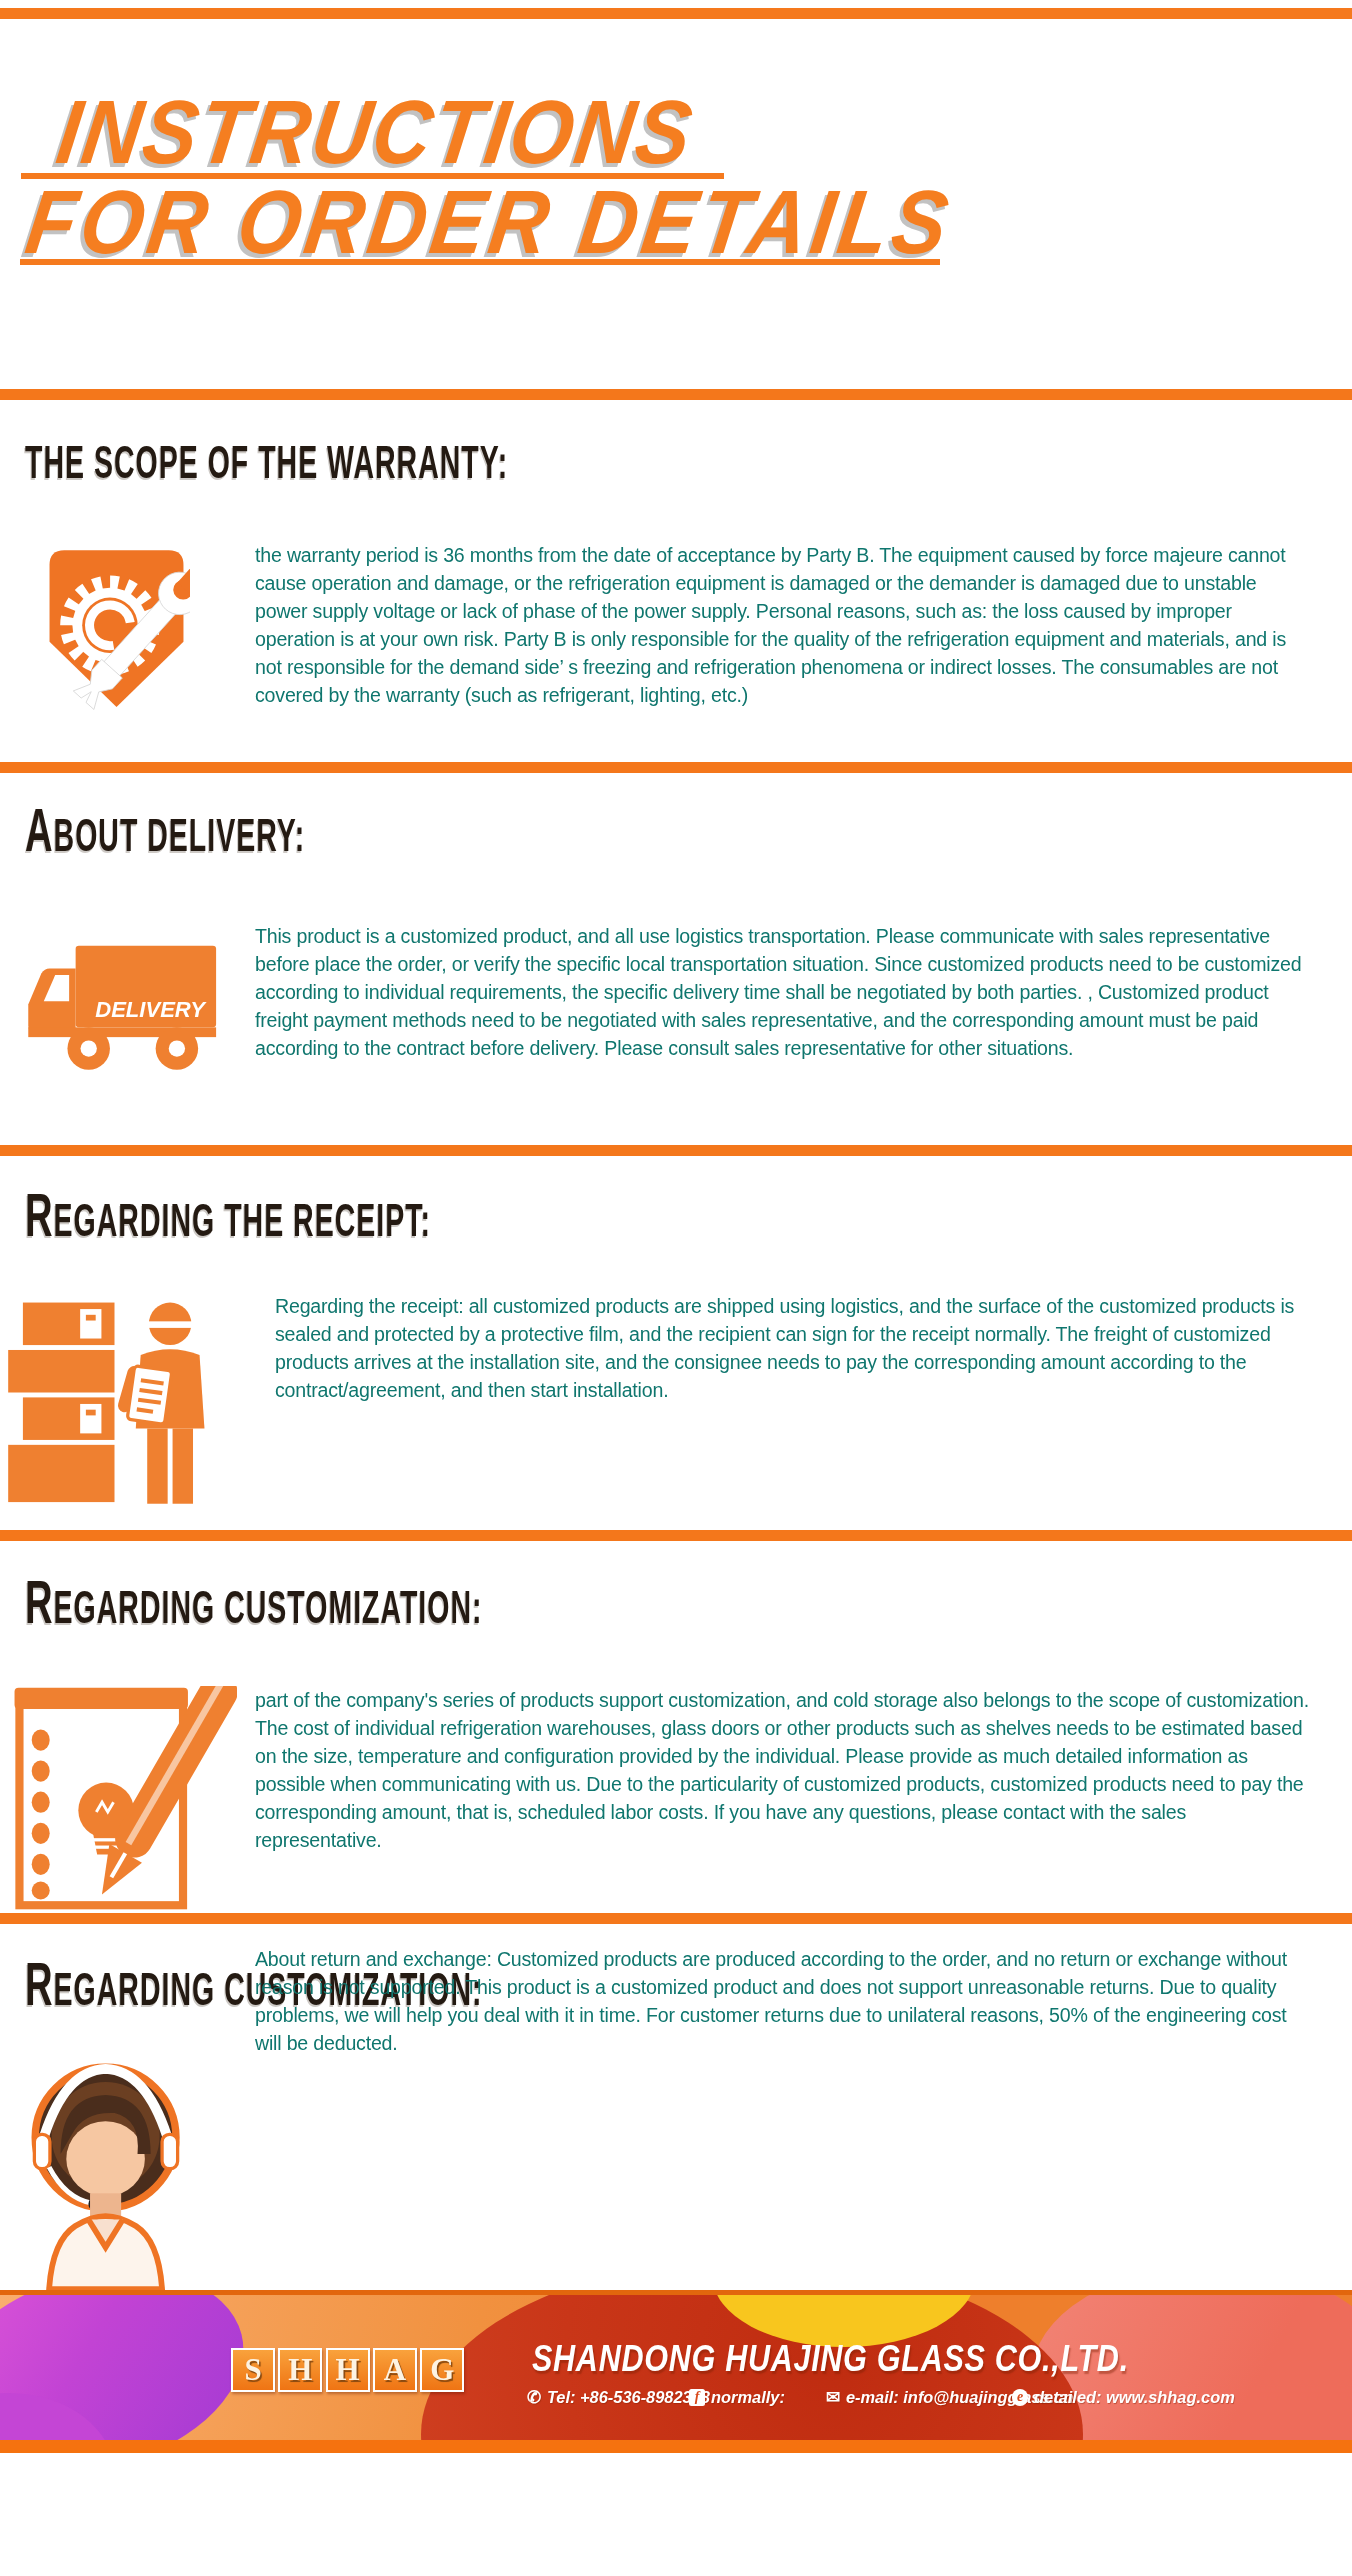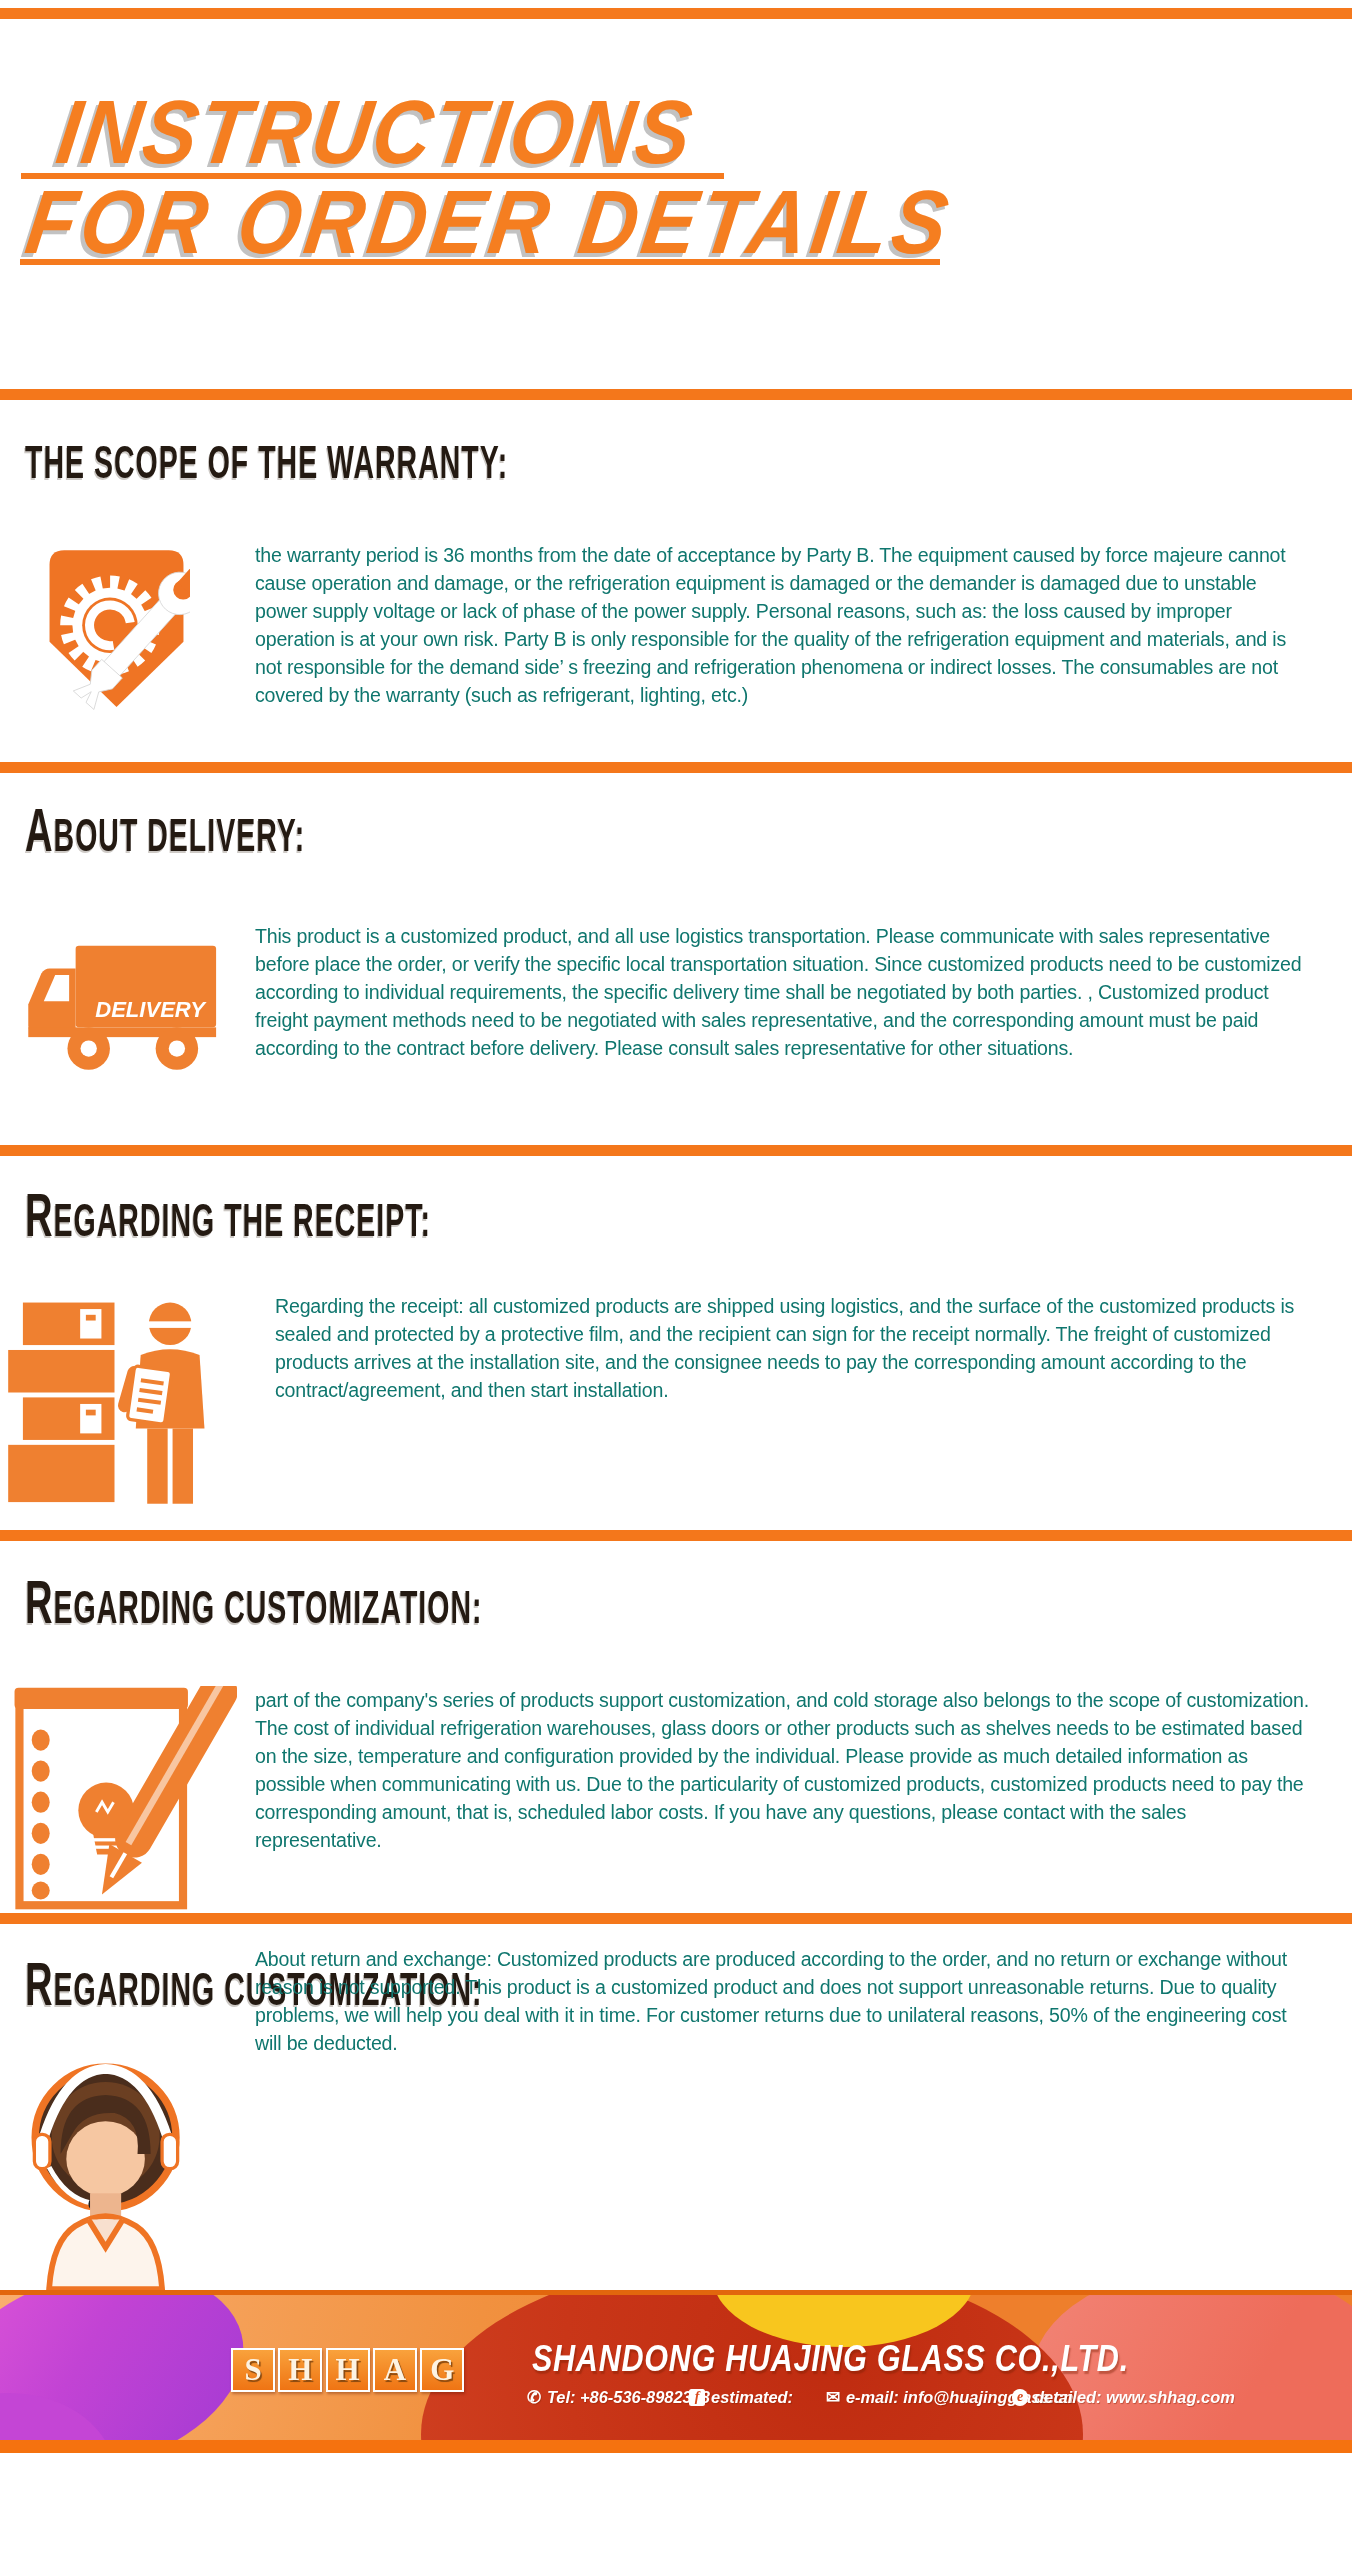--- a/index.html
+++ b/index.html
@@ -223,7 +223,7 @@
       </div>
       <div class="contact c1">
         <span class="ci-box">f</span>
-        <span>estimated:</span>
+        <span>normally:</span>
       </div>
       <div class="contact c2">
         <span class="ci-glyph">✉</span>

